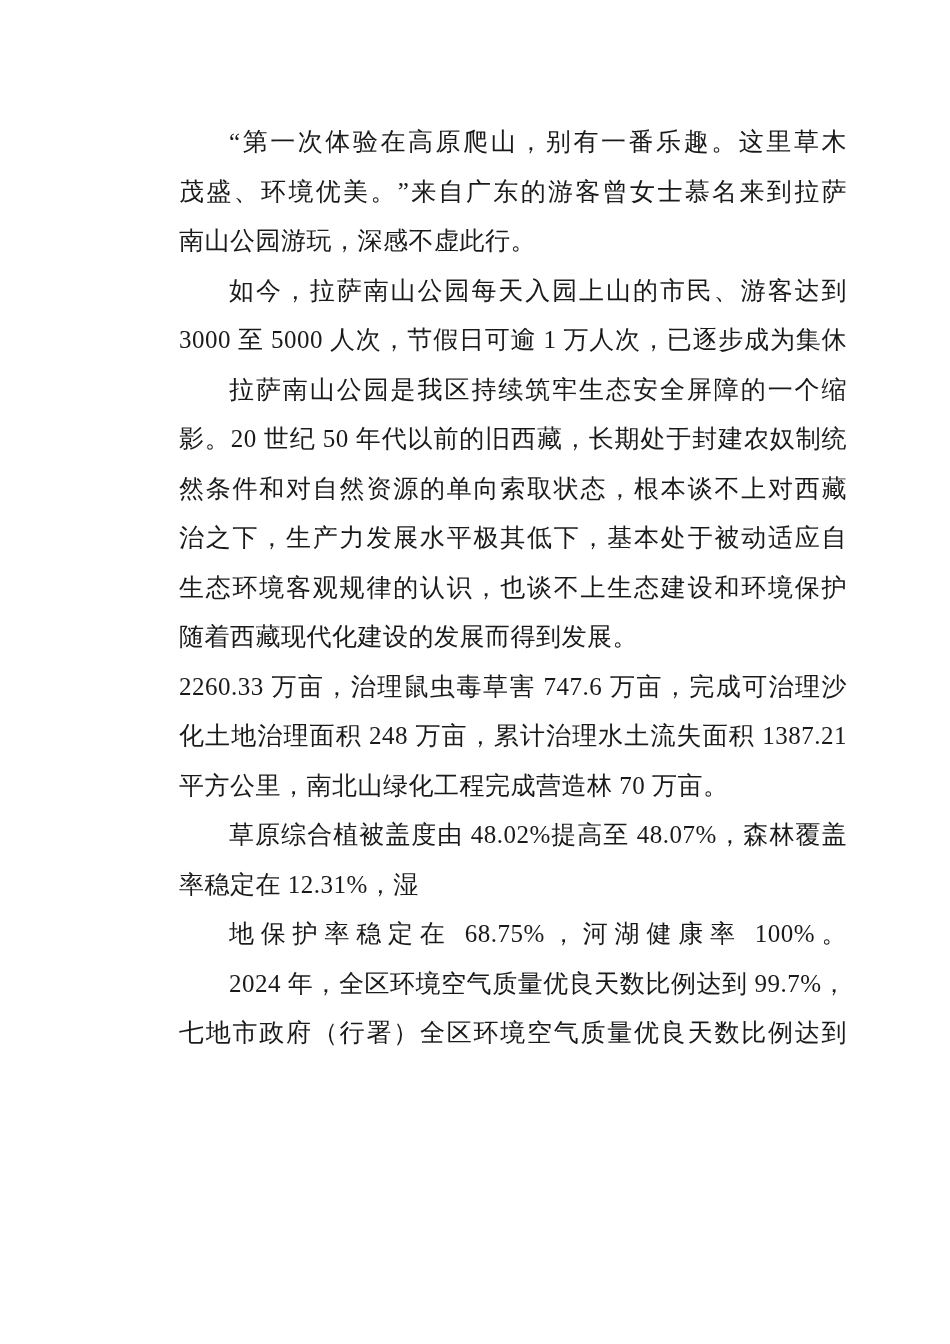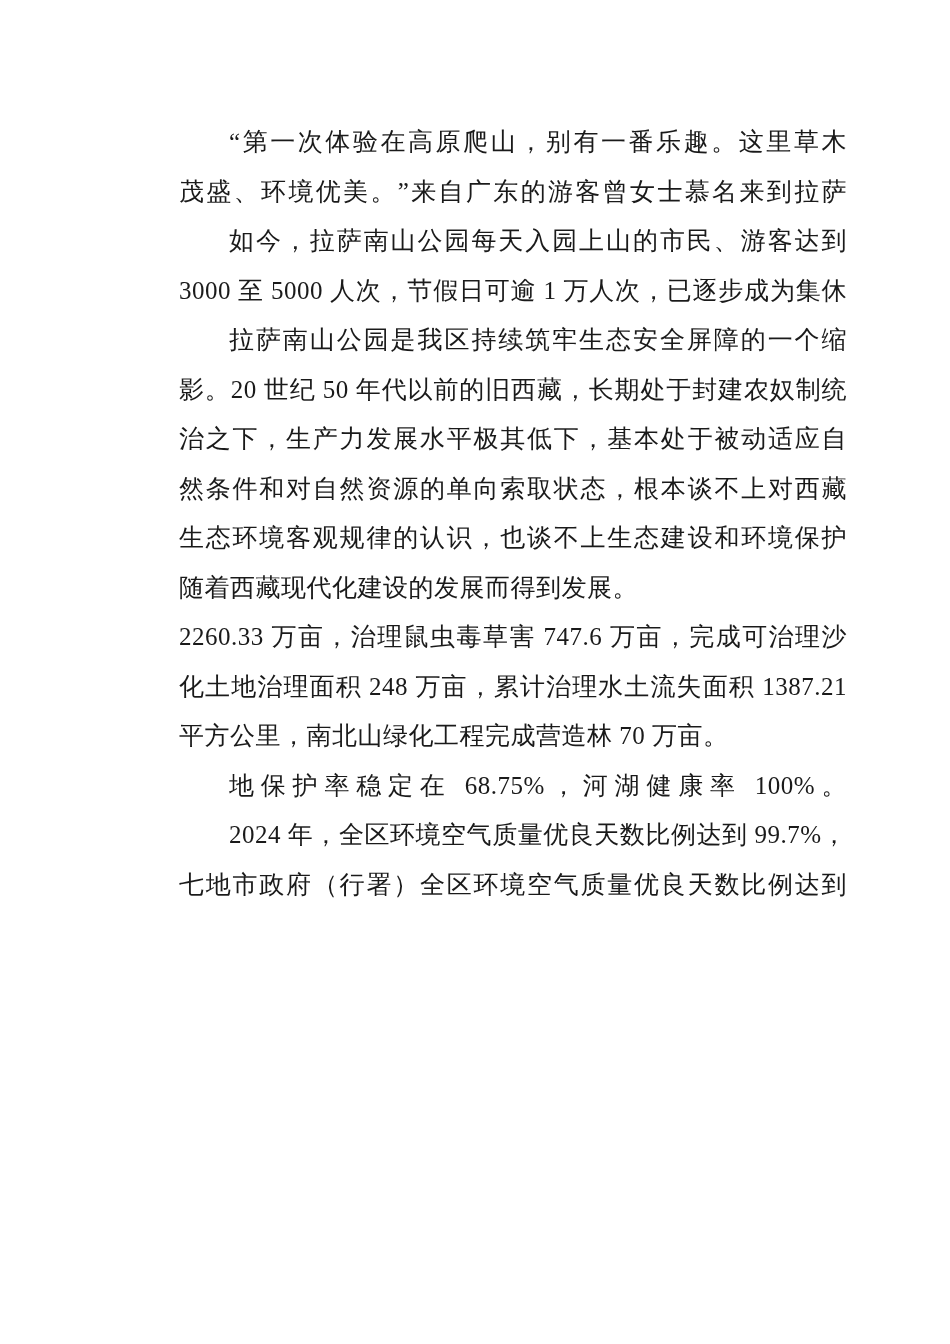--- a/index.html
+++ b/index.html
@@ -55,6 +55,7 @@
     <div class="paragraph">
       <p class="line indent">“第一次体验在高原爬山，别有一番乐趣。这里草木</p>
       <p class="line">茂盛、环境优美。”来自广东的游客曾女士慕名来到拉萨</p>
+      <p class="line end">南山公园游玩，深感不虚此行。</p>
     </div>
 
     <div class="paragraph">

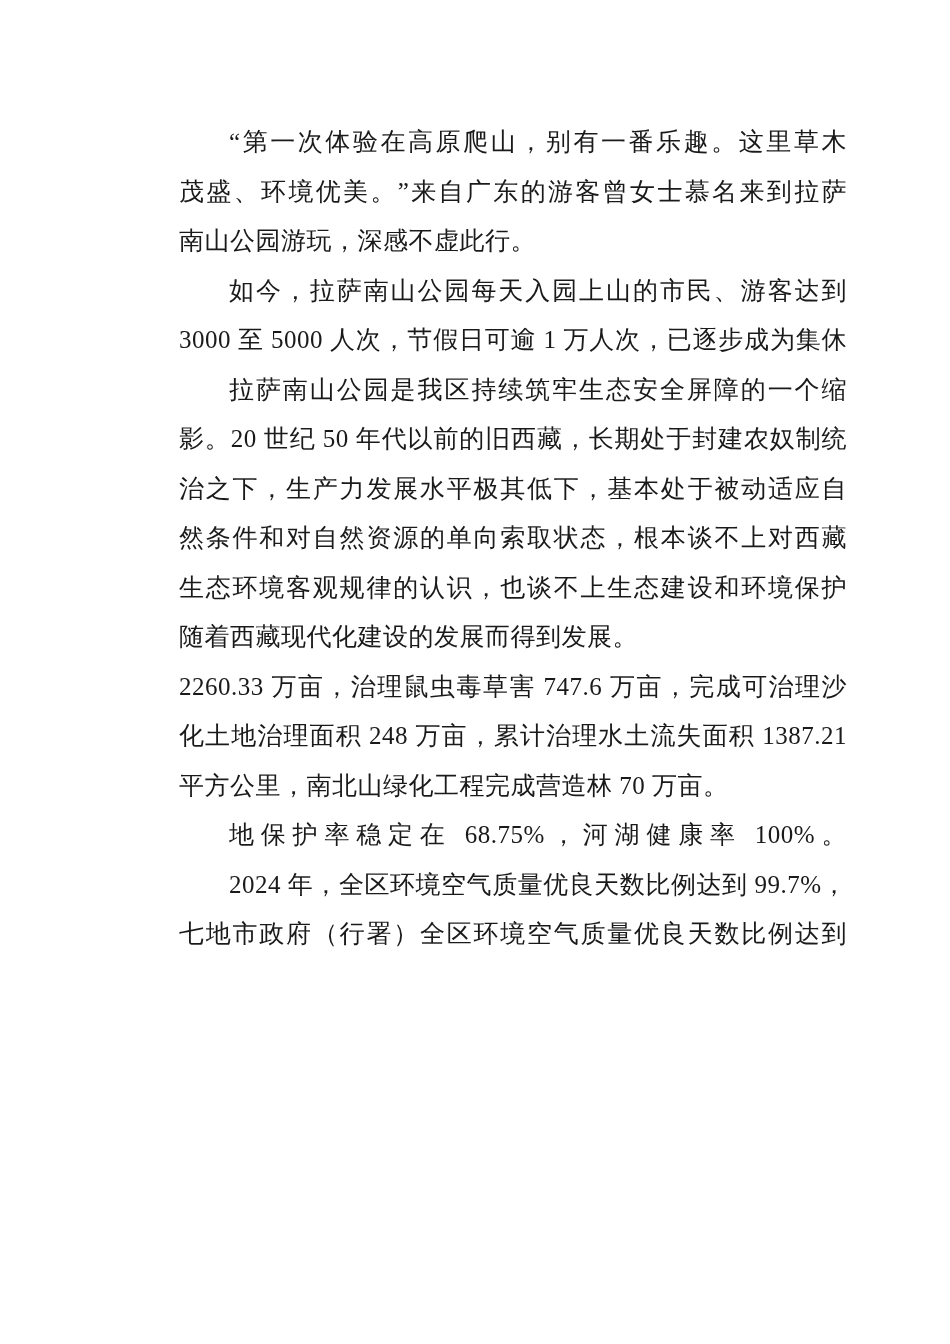--- a/index.html
+++ b/index.html
@@ -66,8 +66,8 @@
     <div class="paragraph">
       <p class="line indent">拉萨南山公园是我区持续筑牢生态安全屏障的一个缩</p>
       <p class="line">影。20 世纪 50 年代以前的旧西藏，长期处于封建农奴制统</p>
+      <p class="line">然条件和对自然资源的单向索取状态，根本谈不上对西藏</p>
       <p class="line">治之下，生产力发展水平极其低下，基本处于被动适应自</p>
-      <p class="line">然条件和对自然资源的单向索取状态，根本谈不上对西藏</p>
       <p class="line">生态环境客观规律的认识，也谈不上生态建设和环境保护</p>
       <p class="line end">随着西藏现代化建设的发展而得到发展。</p>
     </div>

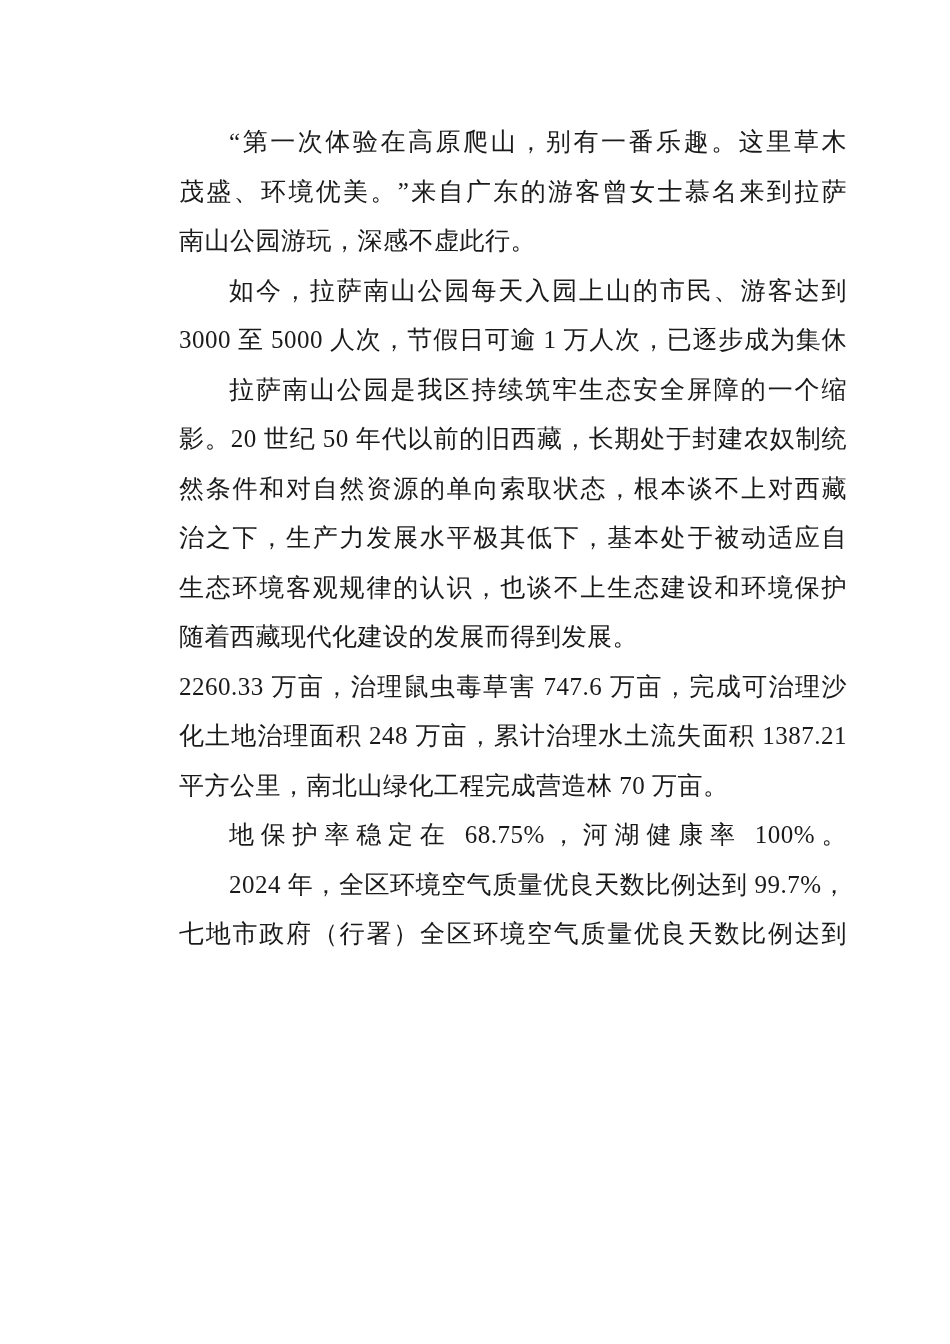--- a/index.html
+++ b/index.html
@@ -78,6 +78,10 @@
       <p class="line end">平方公里，南北山绿化工程完成营造林 70 万亩。</p>
     </div>
 
+    <div class="paragraph">
+      <p class="line indent">草原综合植被盖度由 48.02%提高至 48.07%，森林覆盖</p>
+      <p class="line end">率稳定在 12.31%，湿</p>
+    </div>
 
     <div class="paragraph">
       <p class="line indent">地保护率稳定在 68.75%，河湖健康率 100%。</p>

